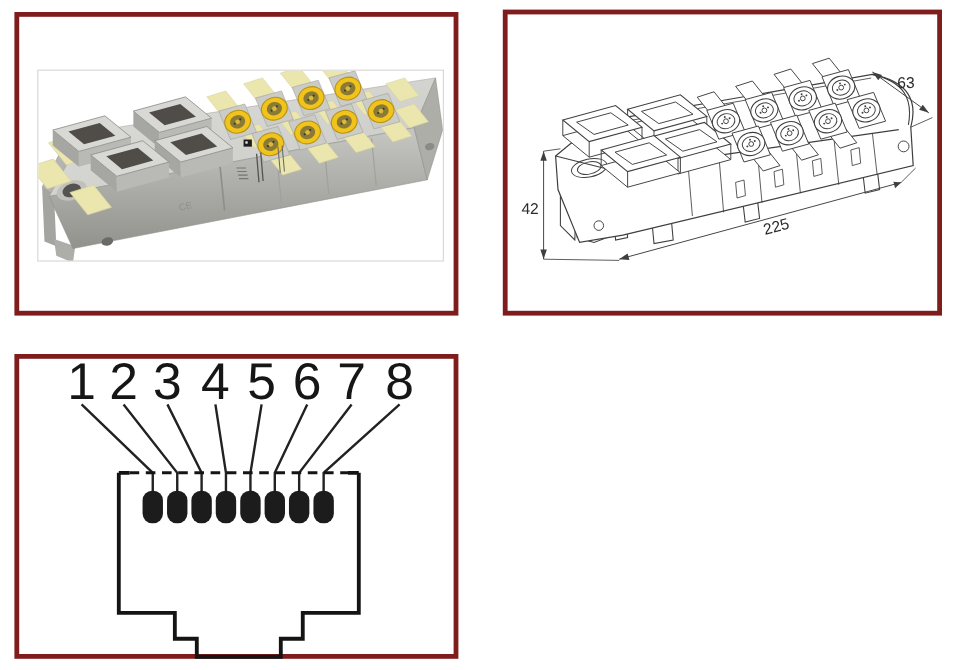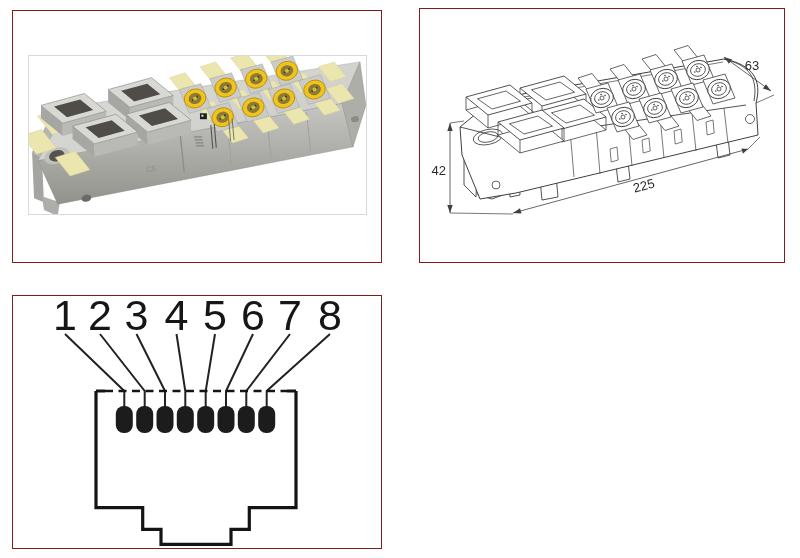--- a/index.html
+++ b/index.html
@@ -4,7 +4,7 @@
 <style>
   html,body{margin:0;padding:0;background:#ffffff;}
   .page{position:relative;width:800px;height:558px;background:#ffffff;font-family:"Liberation Sans",sans-serif;overflow:hidden;}
-  .panel{position:absolute;background:#ffffff;border:1px solid #7f1d1d;box-sizing:border-box;}
+  .panel{position:absolute;background:#ffffff;border:4px solid #7f1d1d;box-sizing:border-box;}
   #panel-photo{left:12px;top:10px;width:370px;height:253px;}
   #panel-drawing{left:419px;top:8px;width:366px;height:255px;}
   #panel-pinout{left:12px;top:295px;width:370px;height:254px;}

